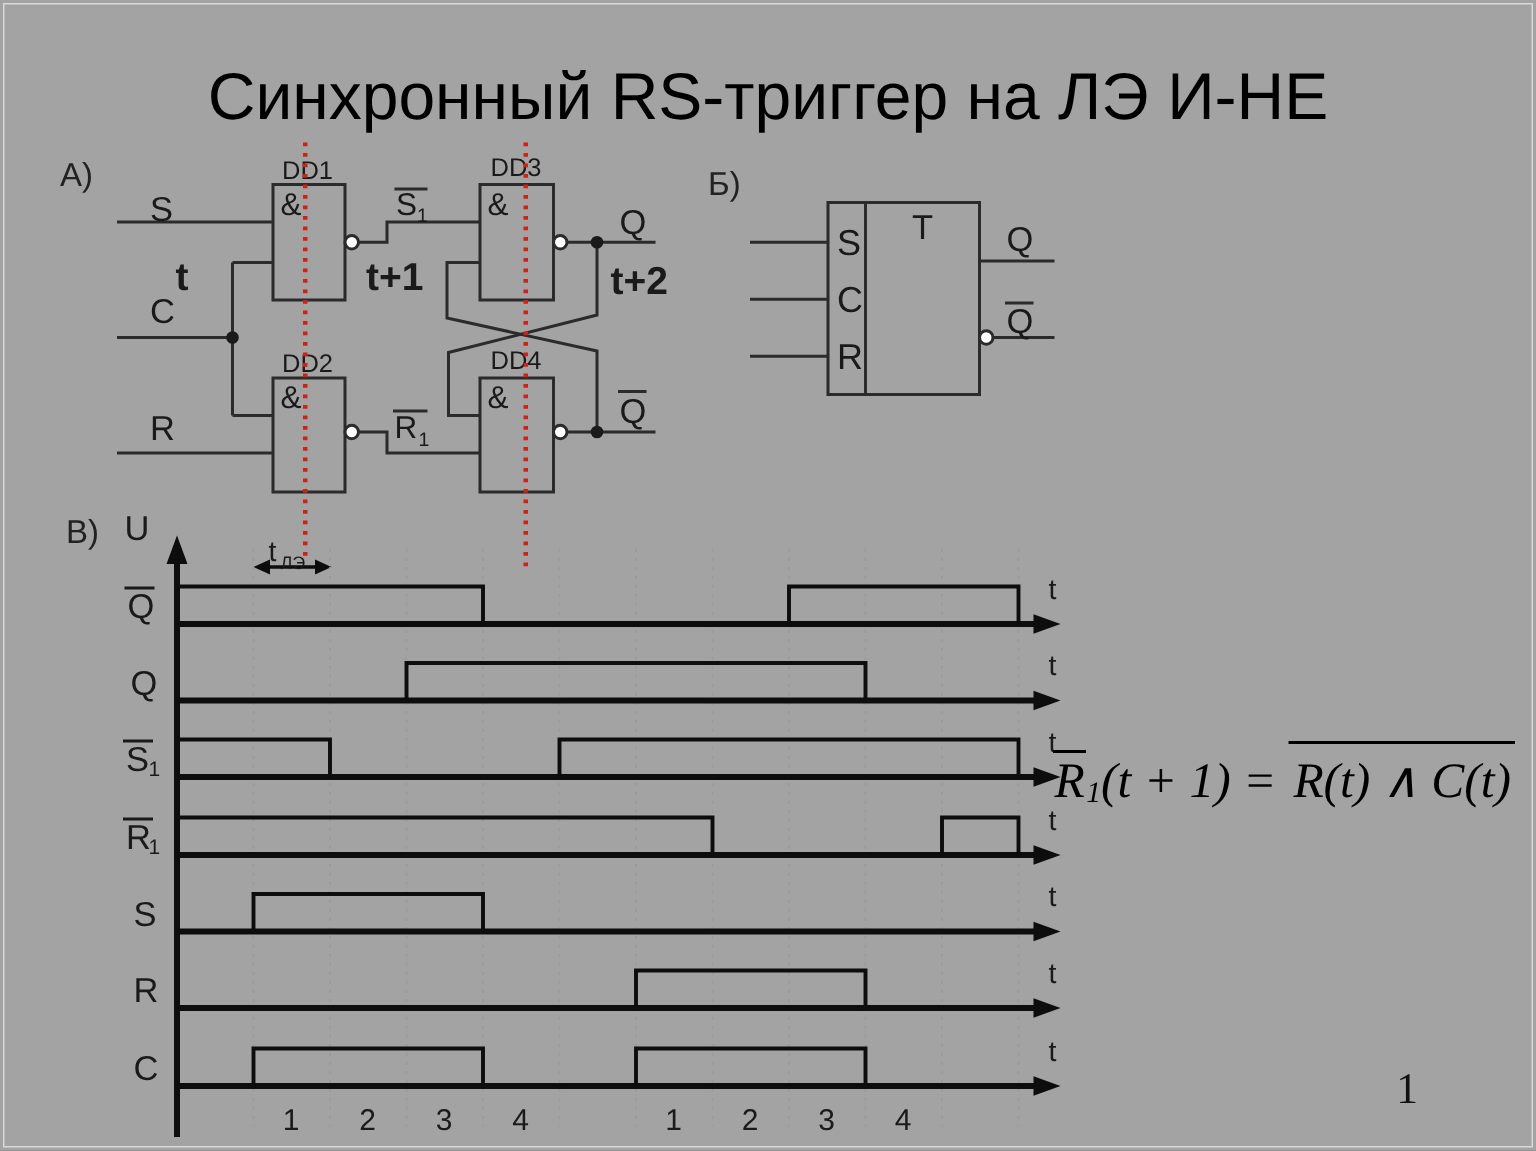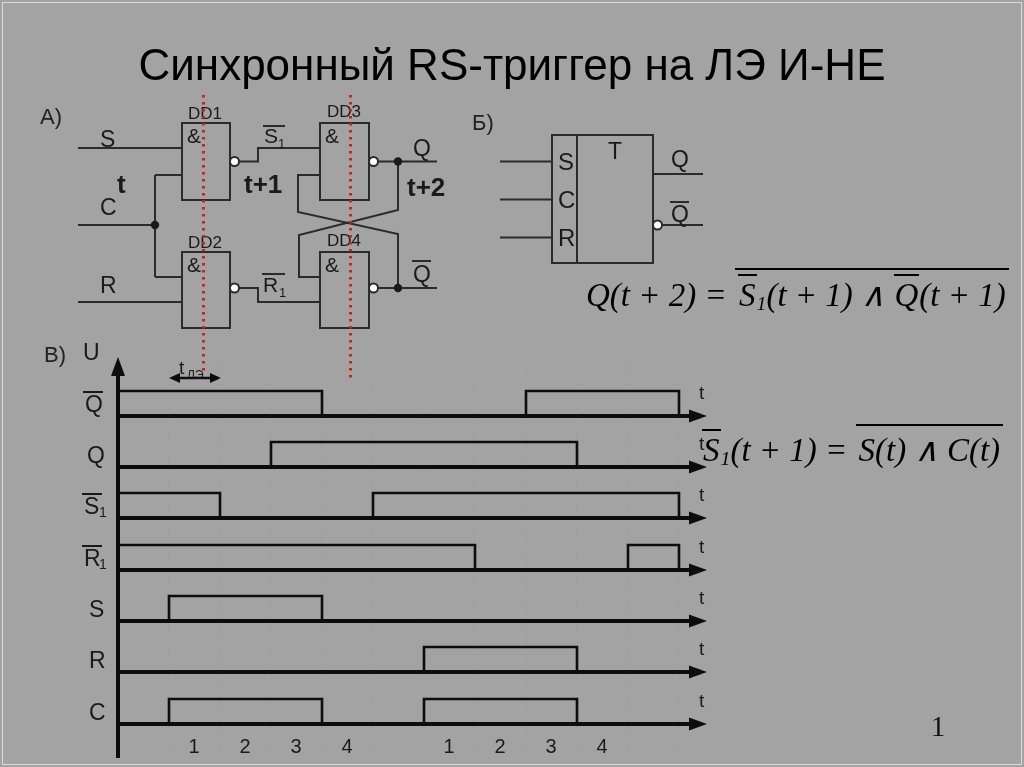--- a/index.html
+++ b/index.html
@@ -196,7 +196,6 @@
       </g>
   </svg>
 
-  <div class="formula" id="f1"><span>Q</span><span>(t + 2) = </span><span class="grp"><span><span class="bar">S</span><sub>1</sub></span><span>(t + 1) ∧ </span><span><span class="bar">Q</span></span><span>(t + 1)</span></span></div>
   <div class="formula" id="f3"><span><span class="bar">S</span><sub>1</sub></span><span>(t + 1) = </span><span class="grp"><span>S(t) ∧ C(t)</span></span></div>
 
   <div class="pagenum">1</div>

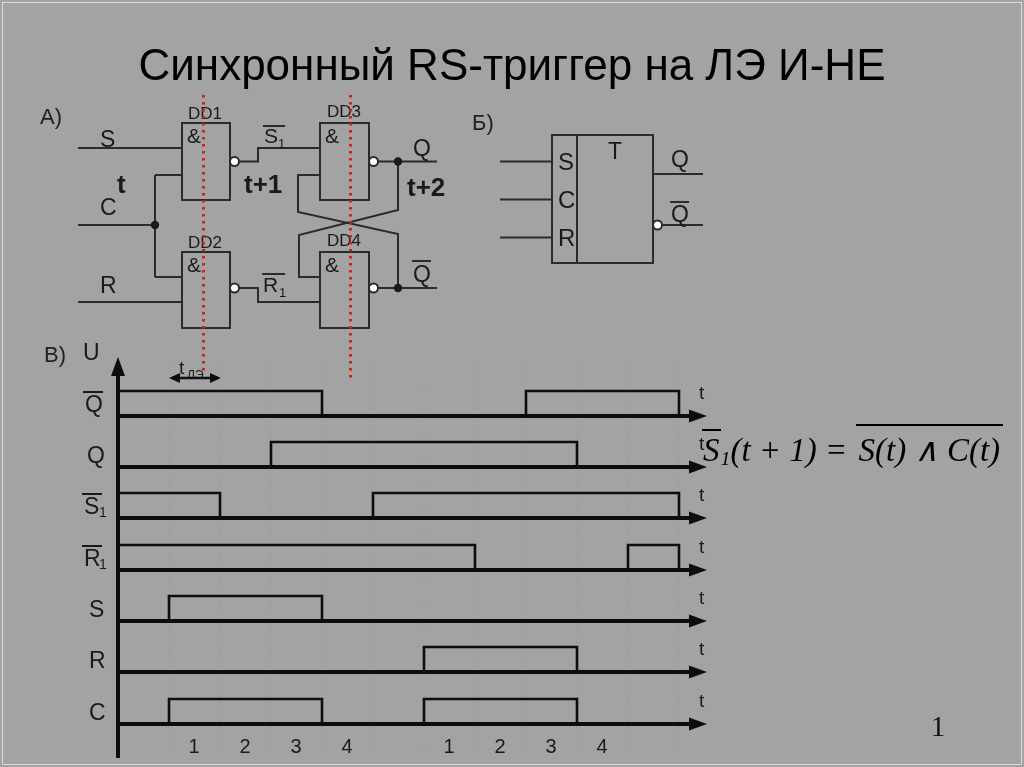--- a/index.html
+++ b/index.html
@@ -196,7 +196,6 @@
       </g>
   </svg>
 
-  <div class="formula" id="f3"><span><span class="bar">S</span><sub>1</sub></span><span>(t + 1) = </span><span class="grp"><span>S(t) ∧ C(t)</span></span></div>
 
   <div class="pagenum">1</div>
 </div>

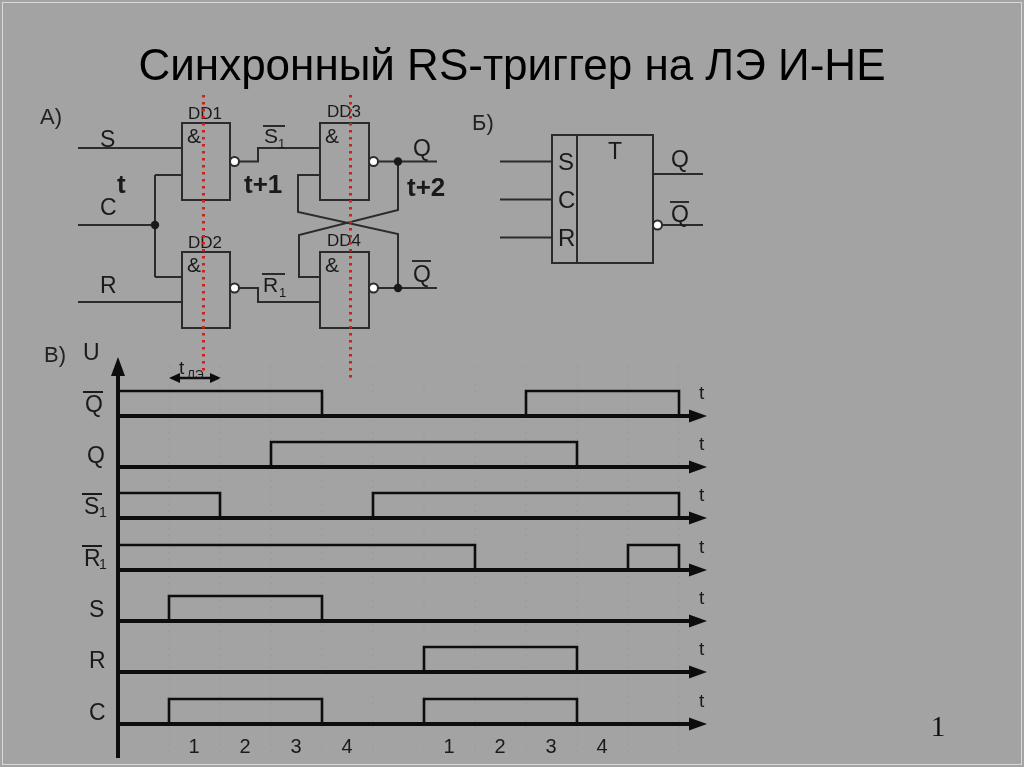--- a/index.html
+++ b/index.html
@@ -196,6 +196,7 @@
       </g>
   </svg>
 
+  <div class="formula" id="f4"><span><span class="bar">R</span><sub>1</sub></span><span>(t + 1) = </span><span class="grp"><span>R(t) ∧ C(t)</span></span></div>
 
   <div class="pagenum">1</div>
 </div>

